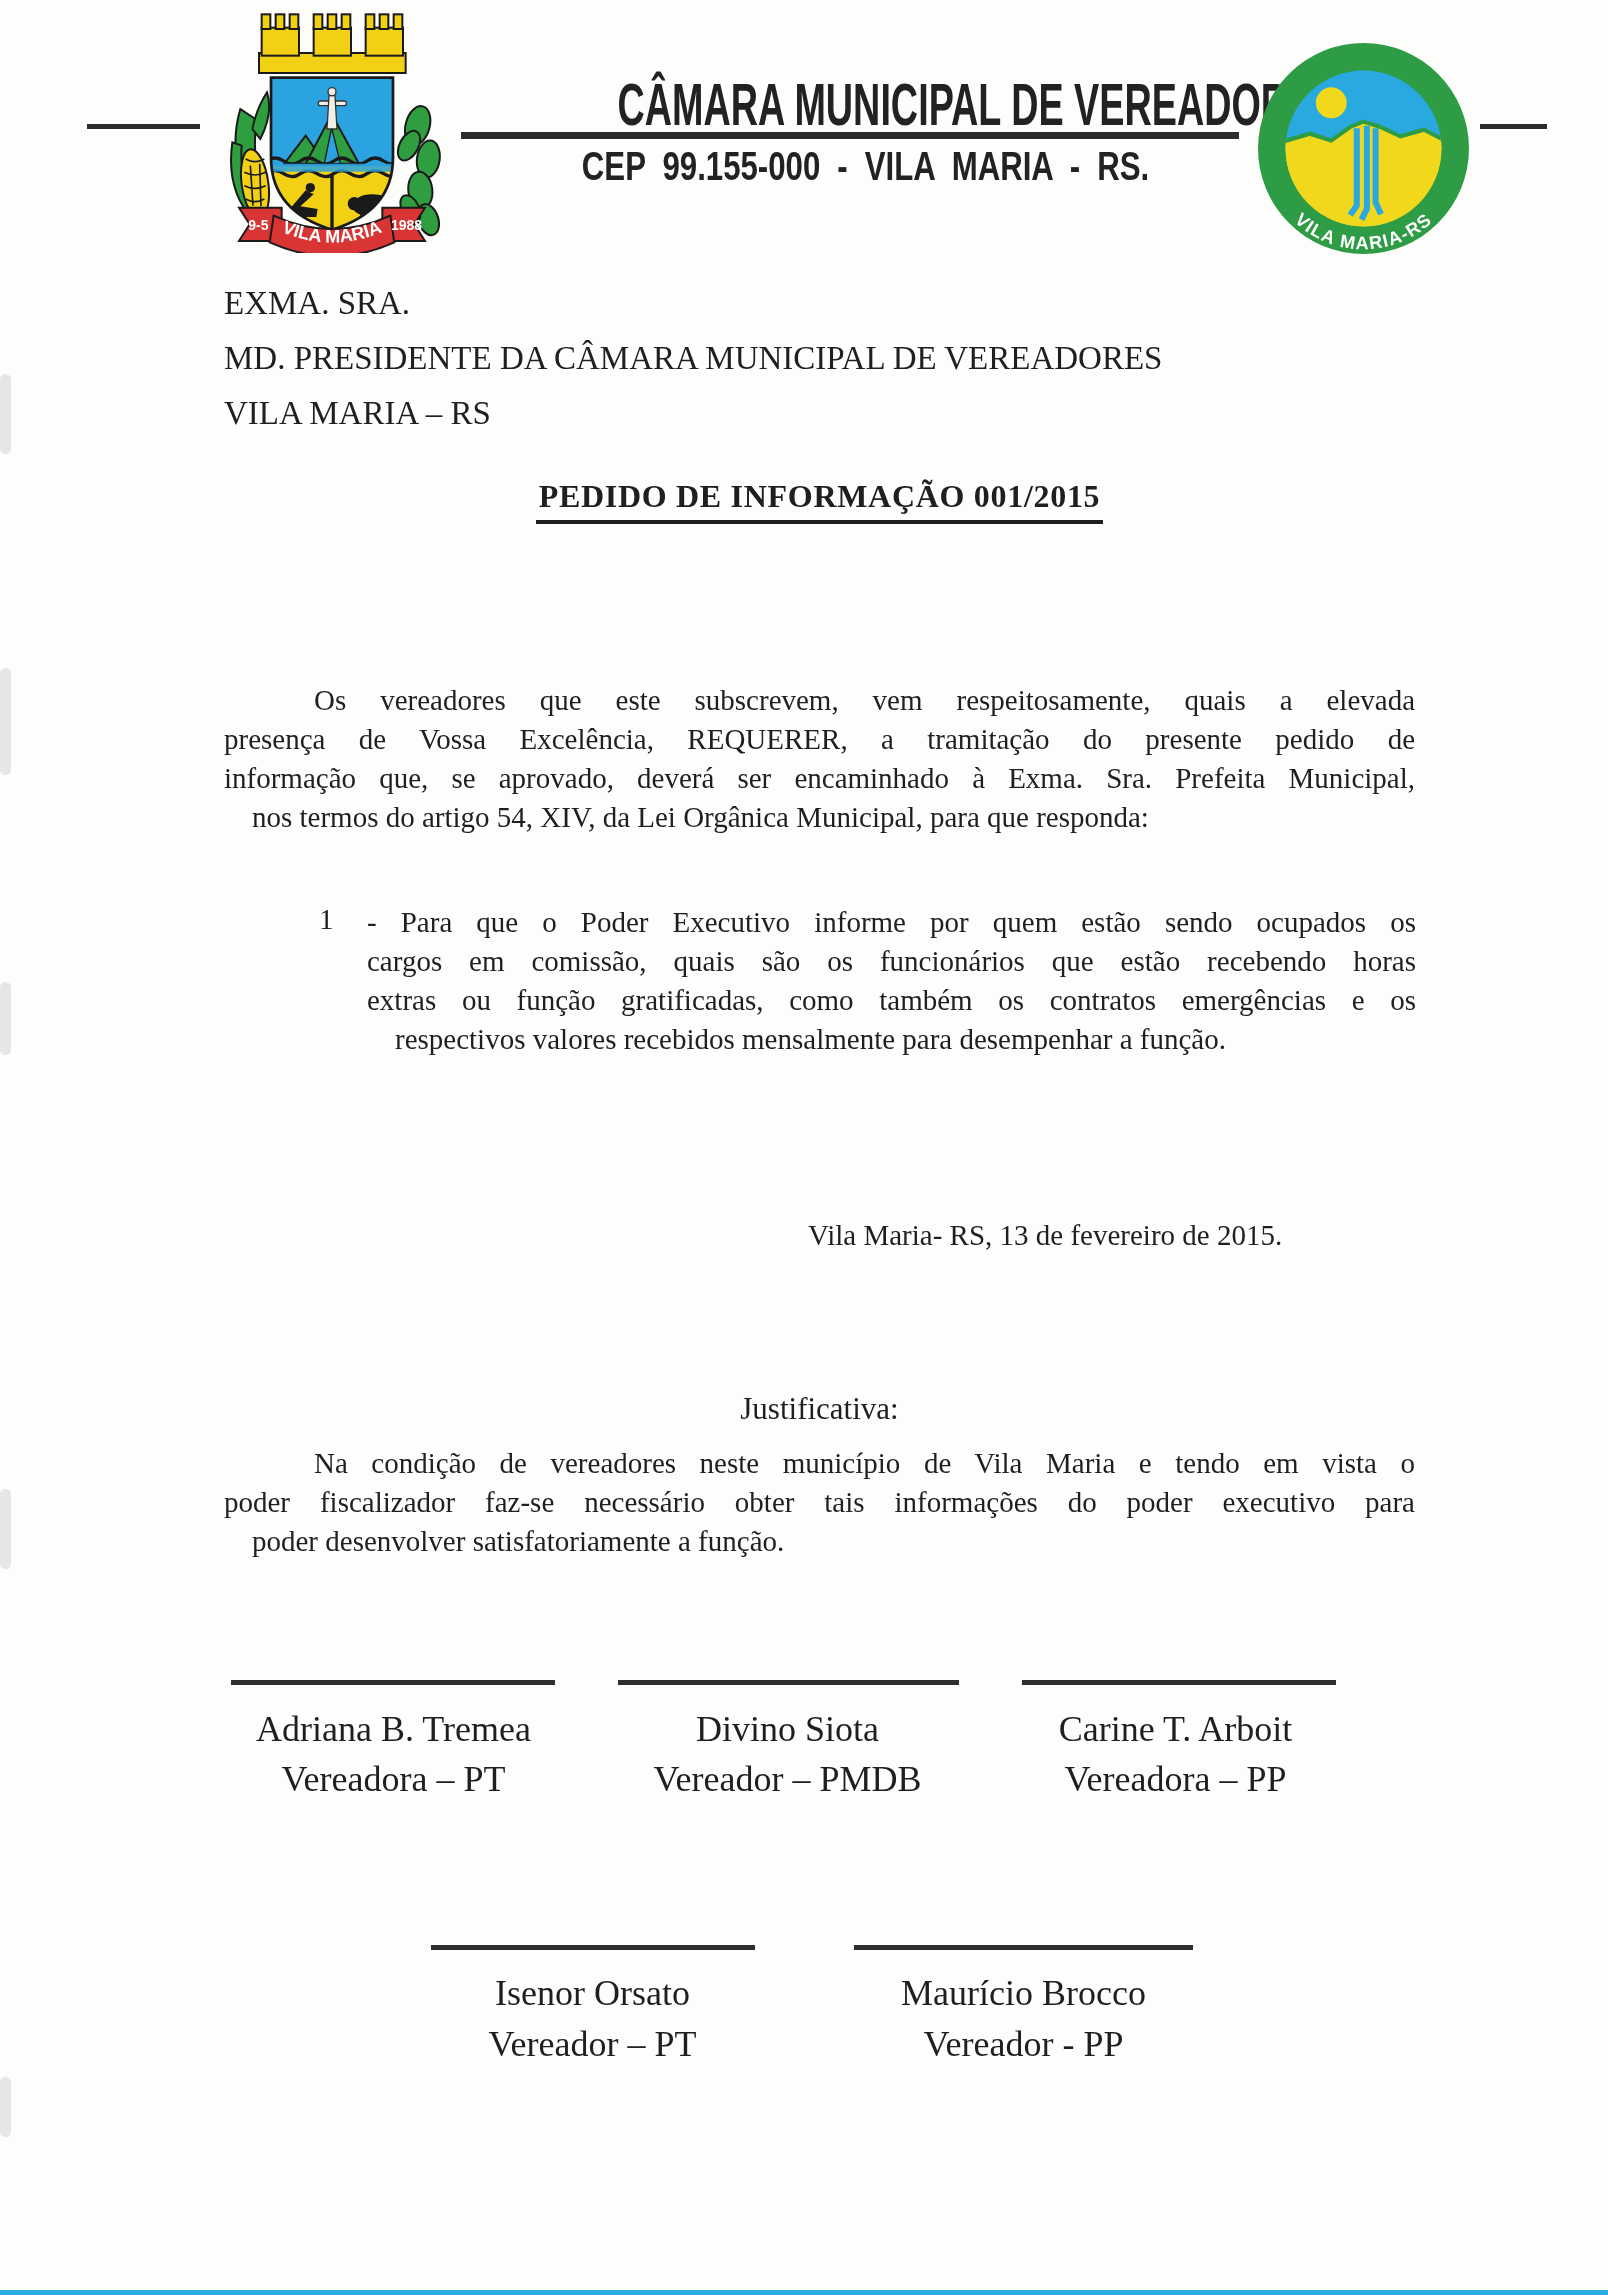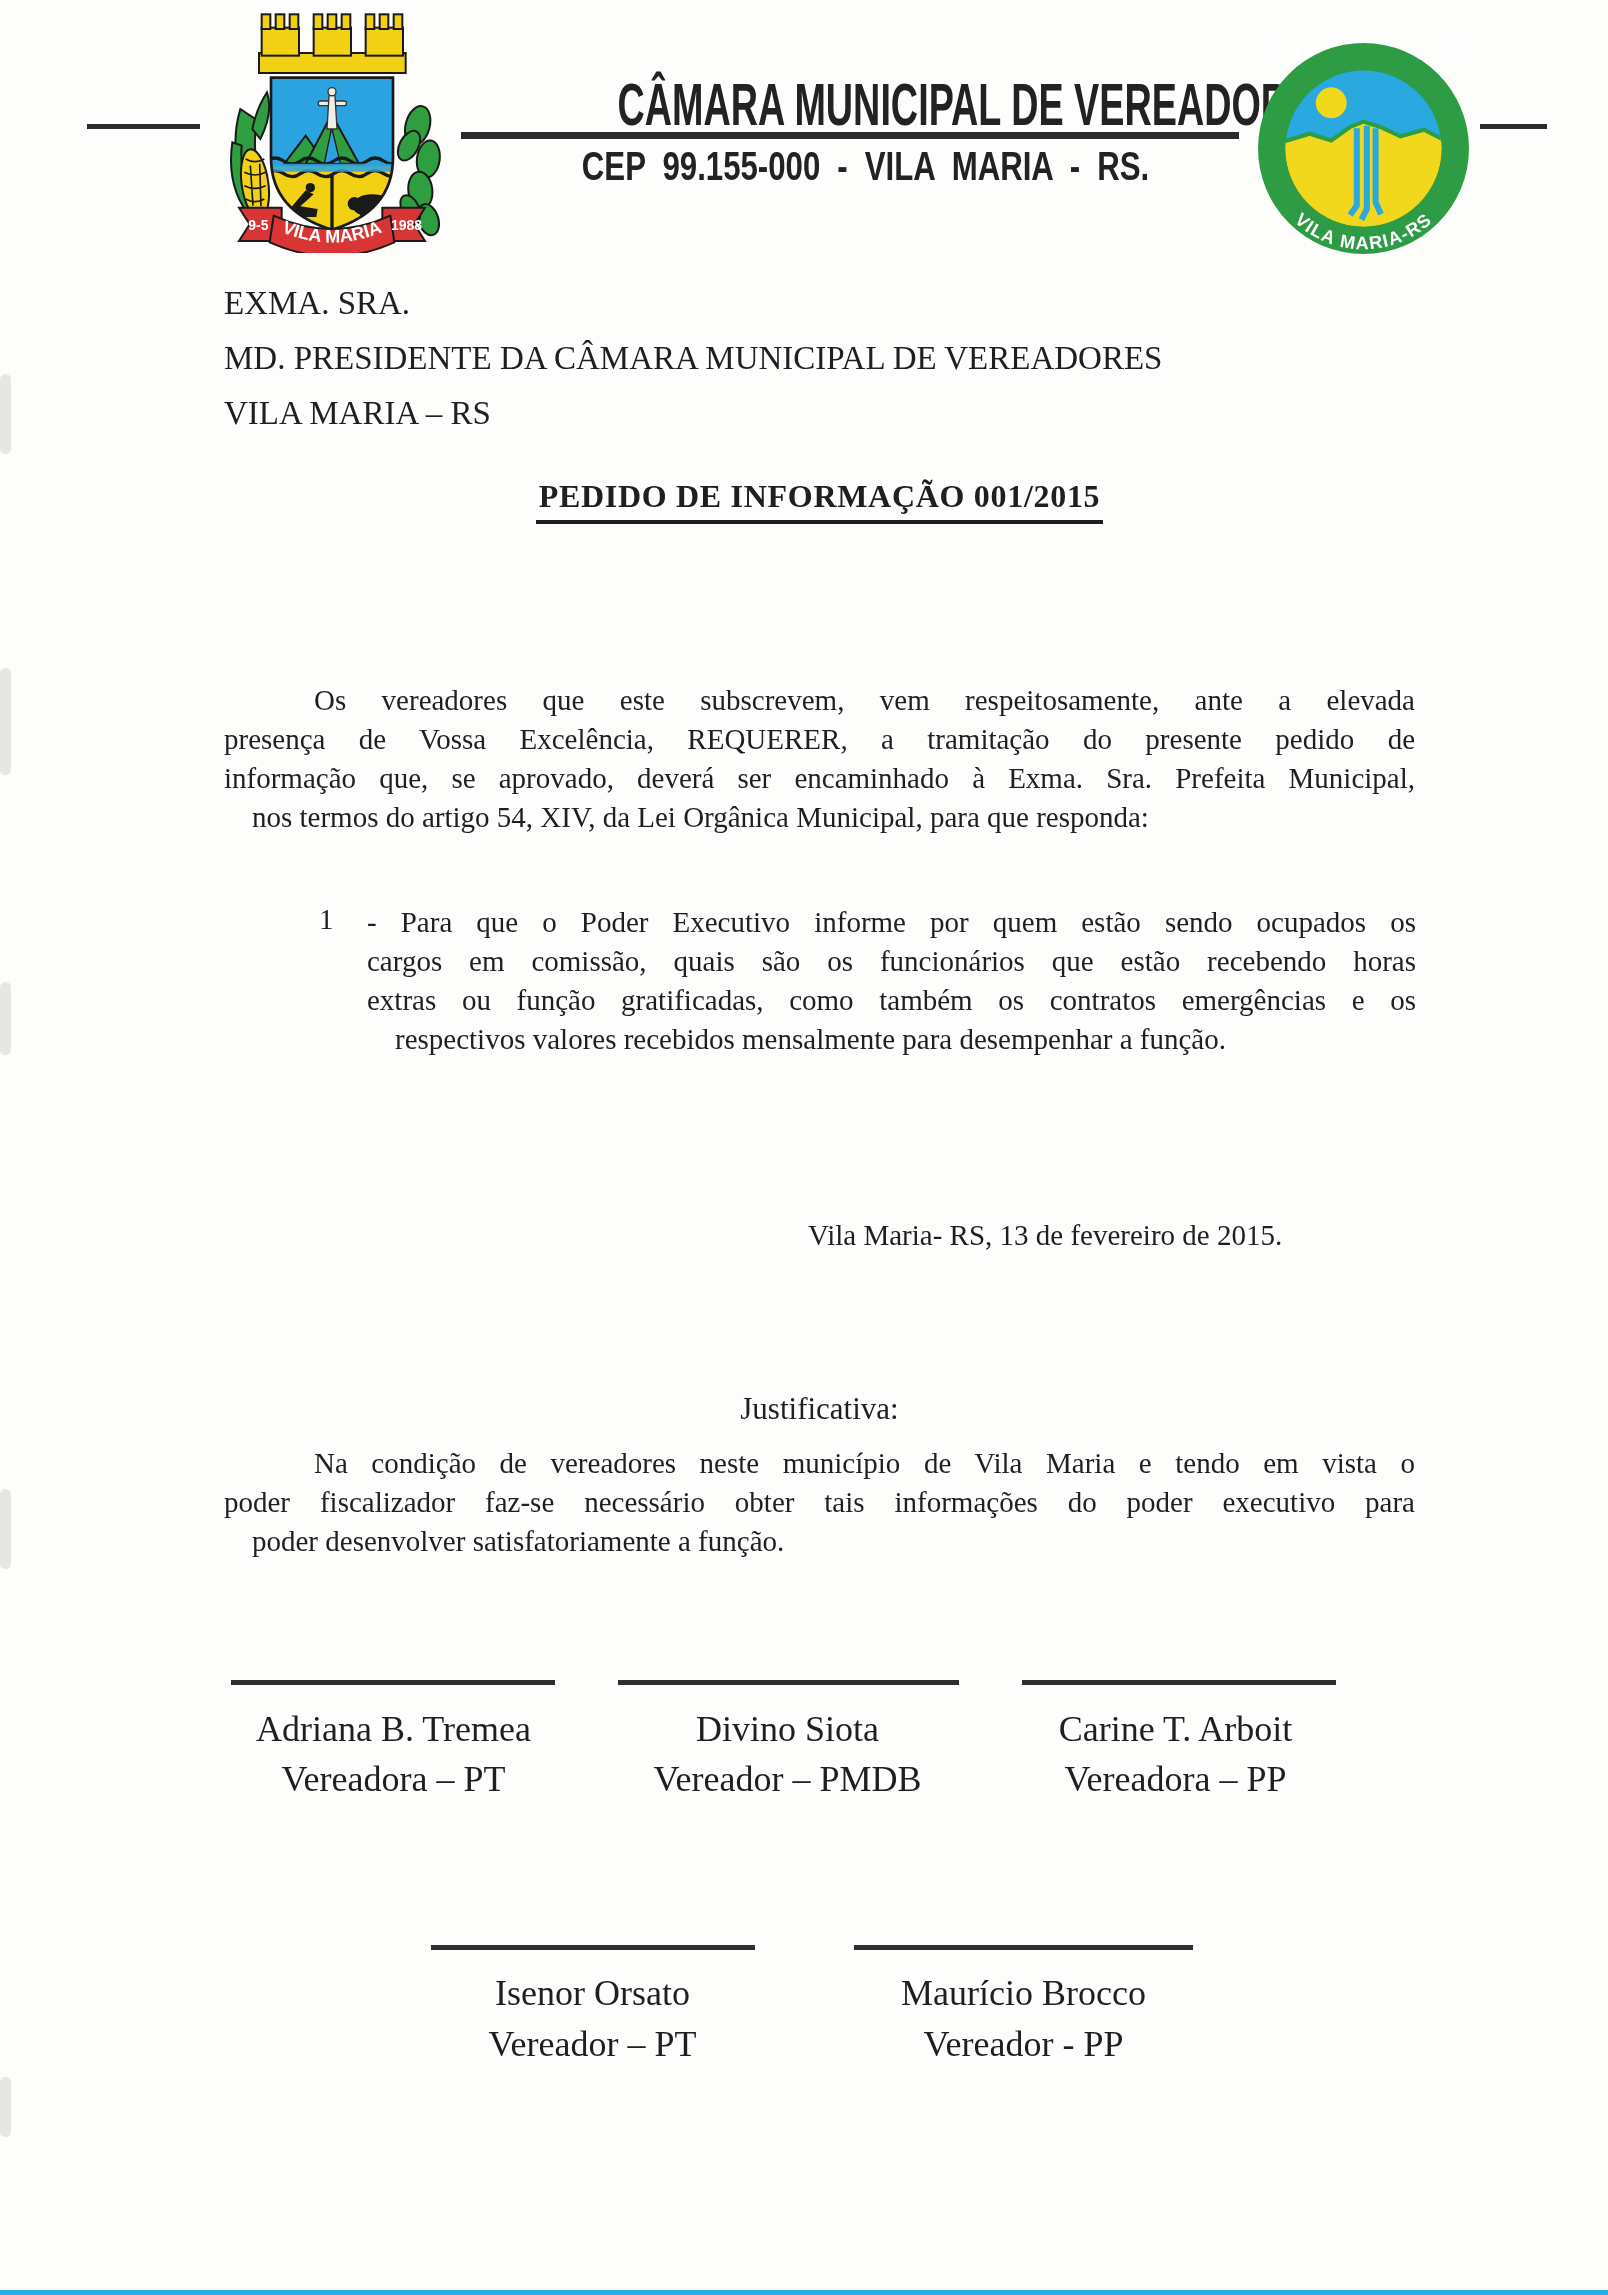--- a/index.html
+++ b/index.html
@@ -216,7 +216,7 @@
   </div>
 
   <div class="para para1">
-    <div class="jline indent">Os vereadores que este subscrevem, vem respeitosamente, ante a elevada</div>
+    <div class="jline indent">Os vereadores que este subscrevem, vem respeitosamente, quais a elevada</div>
     <div class="jline">presença de Vossa Excelência, REQUERER, a tramitação do presente pedido de</div>
     <div class="jline">informação que, se aprovado, deverá ser encaminhado à Exma. Sra. Prefeita Municipal,</div>
     <div class="jline last">nos termos do artigo 54, XIV, da Lei Orgânica Municipal, para que responda:</div>

